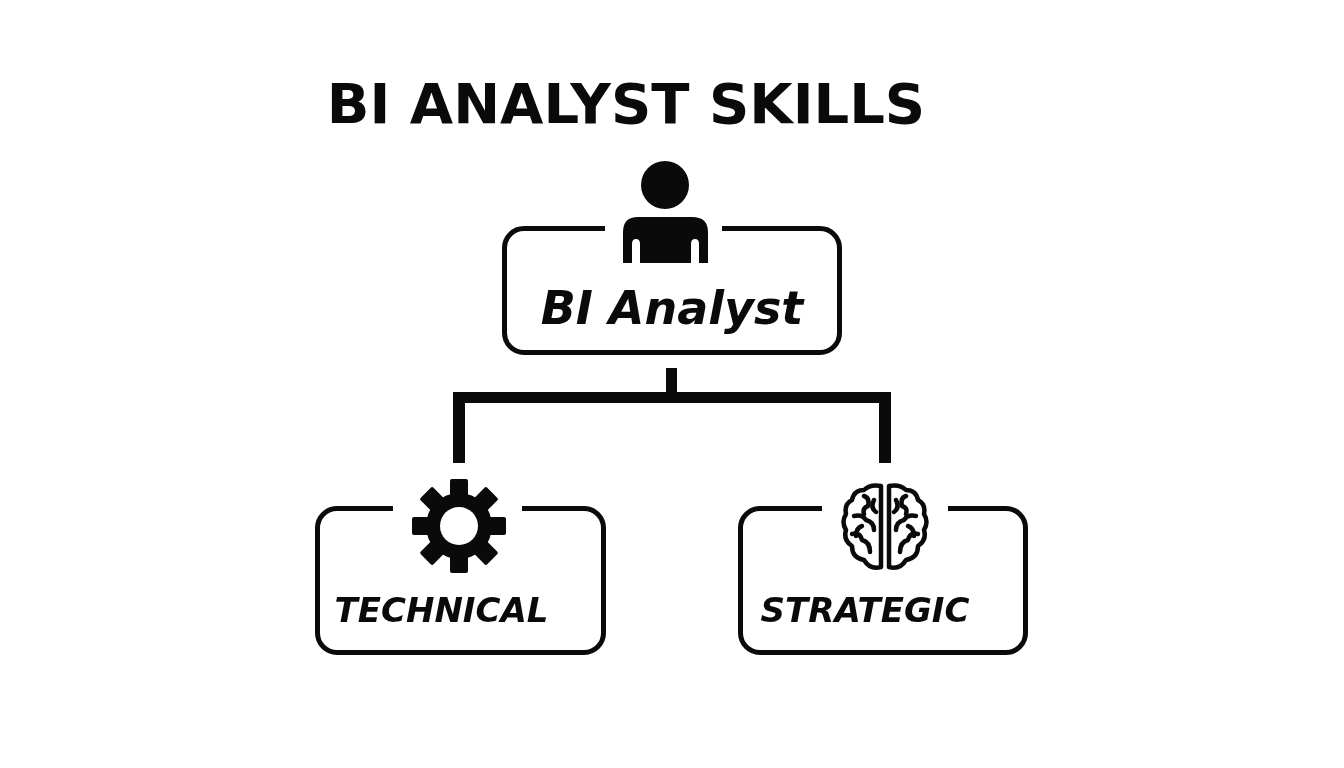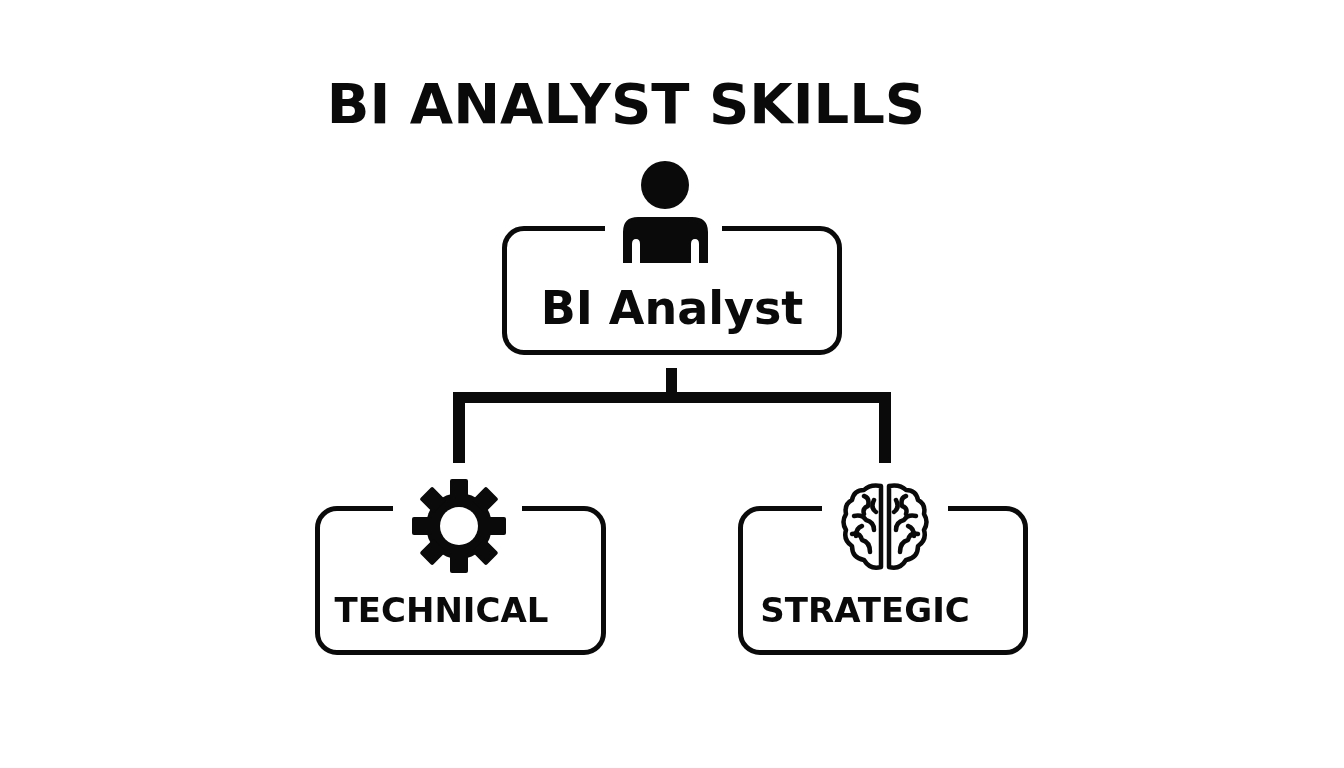--- a/index.html
+++ b/index.html
@@ -16,7 +16,7 @@
     border:5px solid #0a0a0a; border-radius:22px; box-sizing:border-box; background:#fff;
   }
   .gap { background:#fff; height:9px; }
-  .label { text-align:center; font-weight:bold; }
+  .label { text-align:center; font-weight:bold;font-style:italic; }
   .conn { background:#0a0a0a; }
 </style>
 </head>

